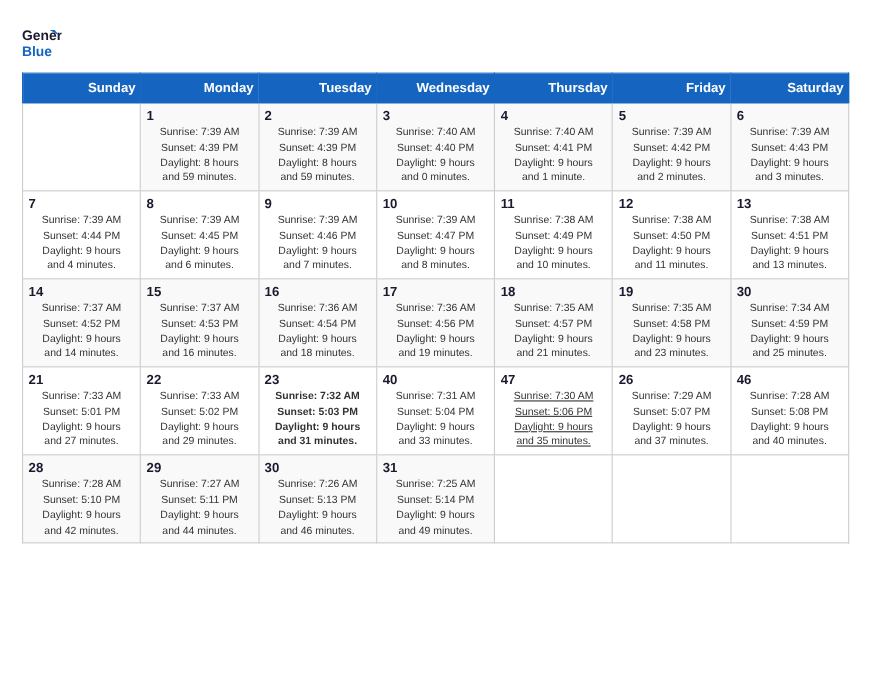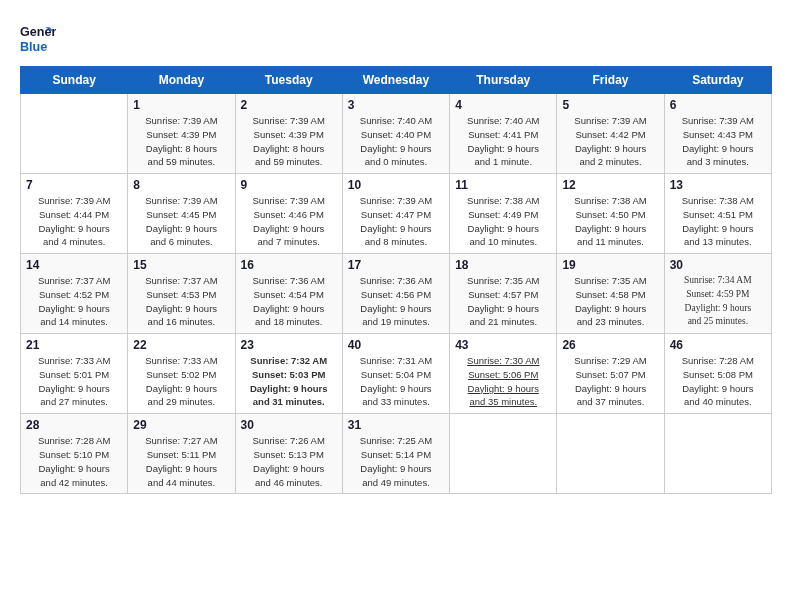--- a/index.html
+++ b/index.html
@@ -48,7 +48,7 @@
       font-size: 12px;
       font-weight: bold;
       padding: 6px 4px;
-      text-align: center;
+      text-align: right;
       border: 1px solid #1565c0;
     }
     tbody td {

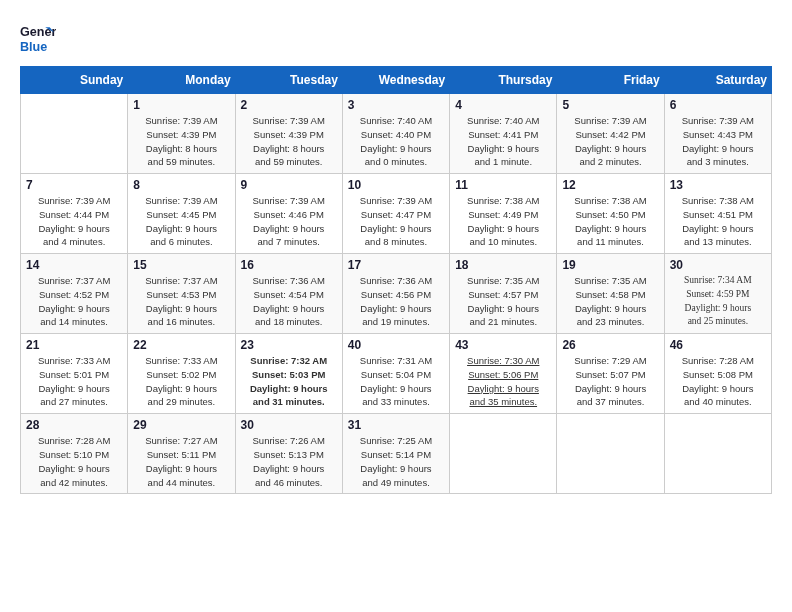--- a/index.html
+++ b/index.html
@@ -255,7 +255,7 @@
         </td>
         <td>
           <span class="day-number">30</span>
-          <div class="day-info" style="white-space: pre-line; font-family: Liberation Serif, serif;">Sunrise: 7:34 AM
+          <div class="day-info" style="white-space: pre-line;">Sunrise: 7:34 AM
 Sunset: 4:59 PM
 Daylight: 9 hours
 and 25 minutes.</div>

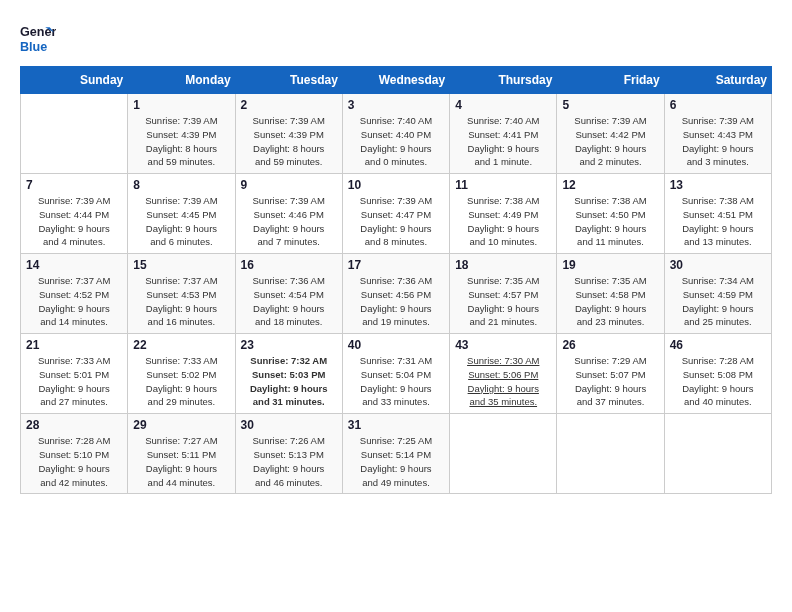--- a/index.html
+++ b/index.html
@@ -291,7 +291,7 @@
 and 33 minutes.</div>
         </td>
         <td>
-          <span class="day-number">43</span>
+          <span class="day-number">47</span>
           <div class="day-info" style="white-space: pre-line; text-decoration: underline;">Sunrise: 7:30 AM
 Sunset: 5:06 PM
 Daylight: 9 hours

